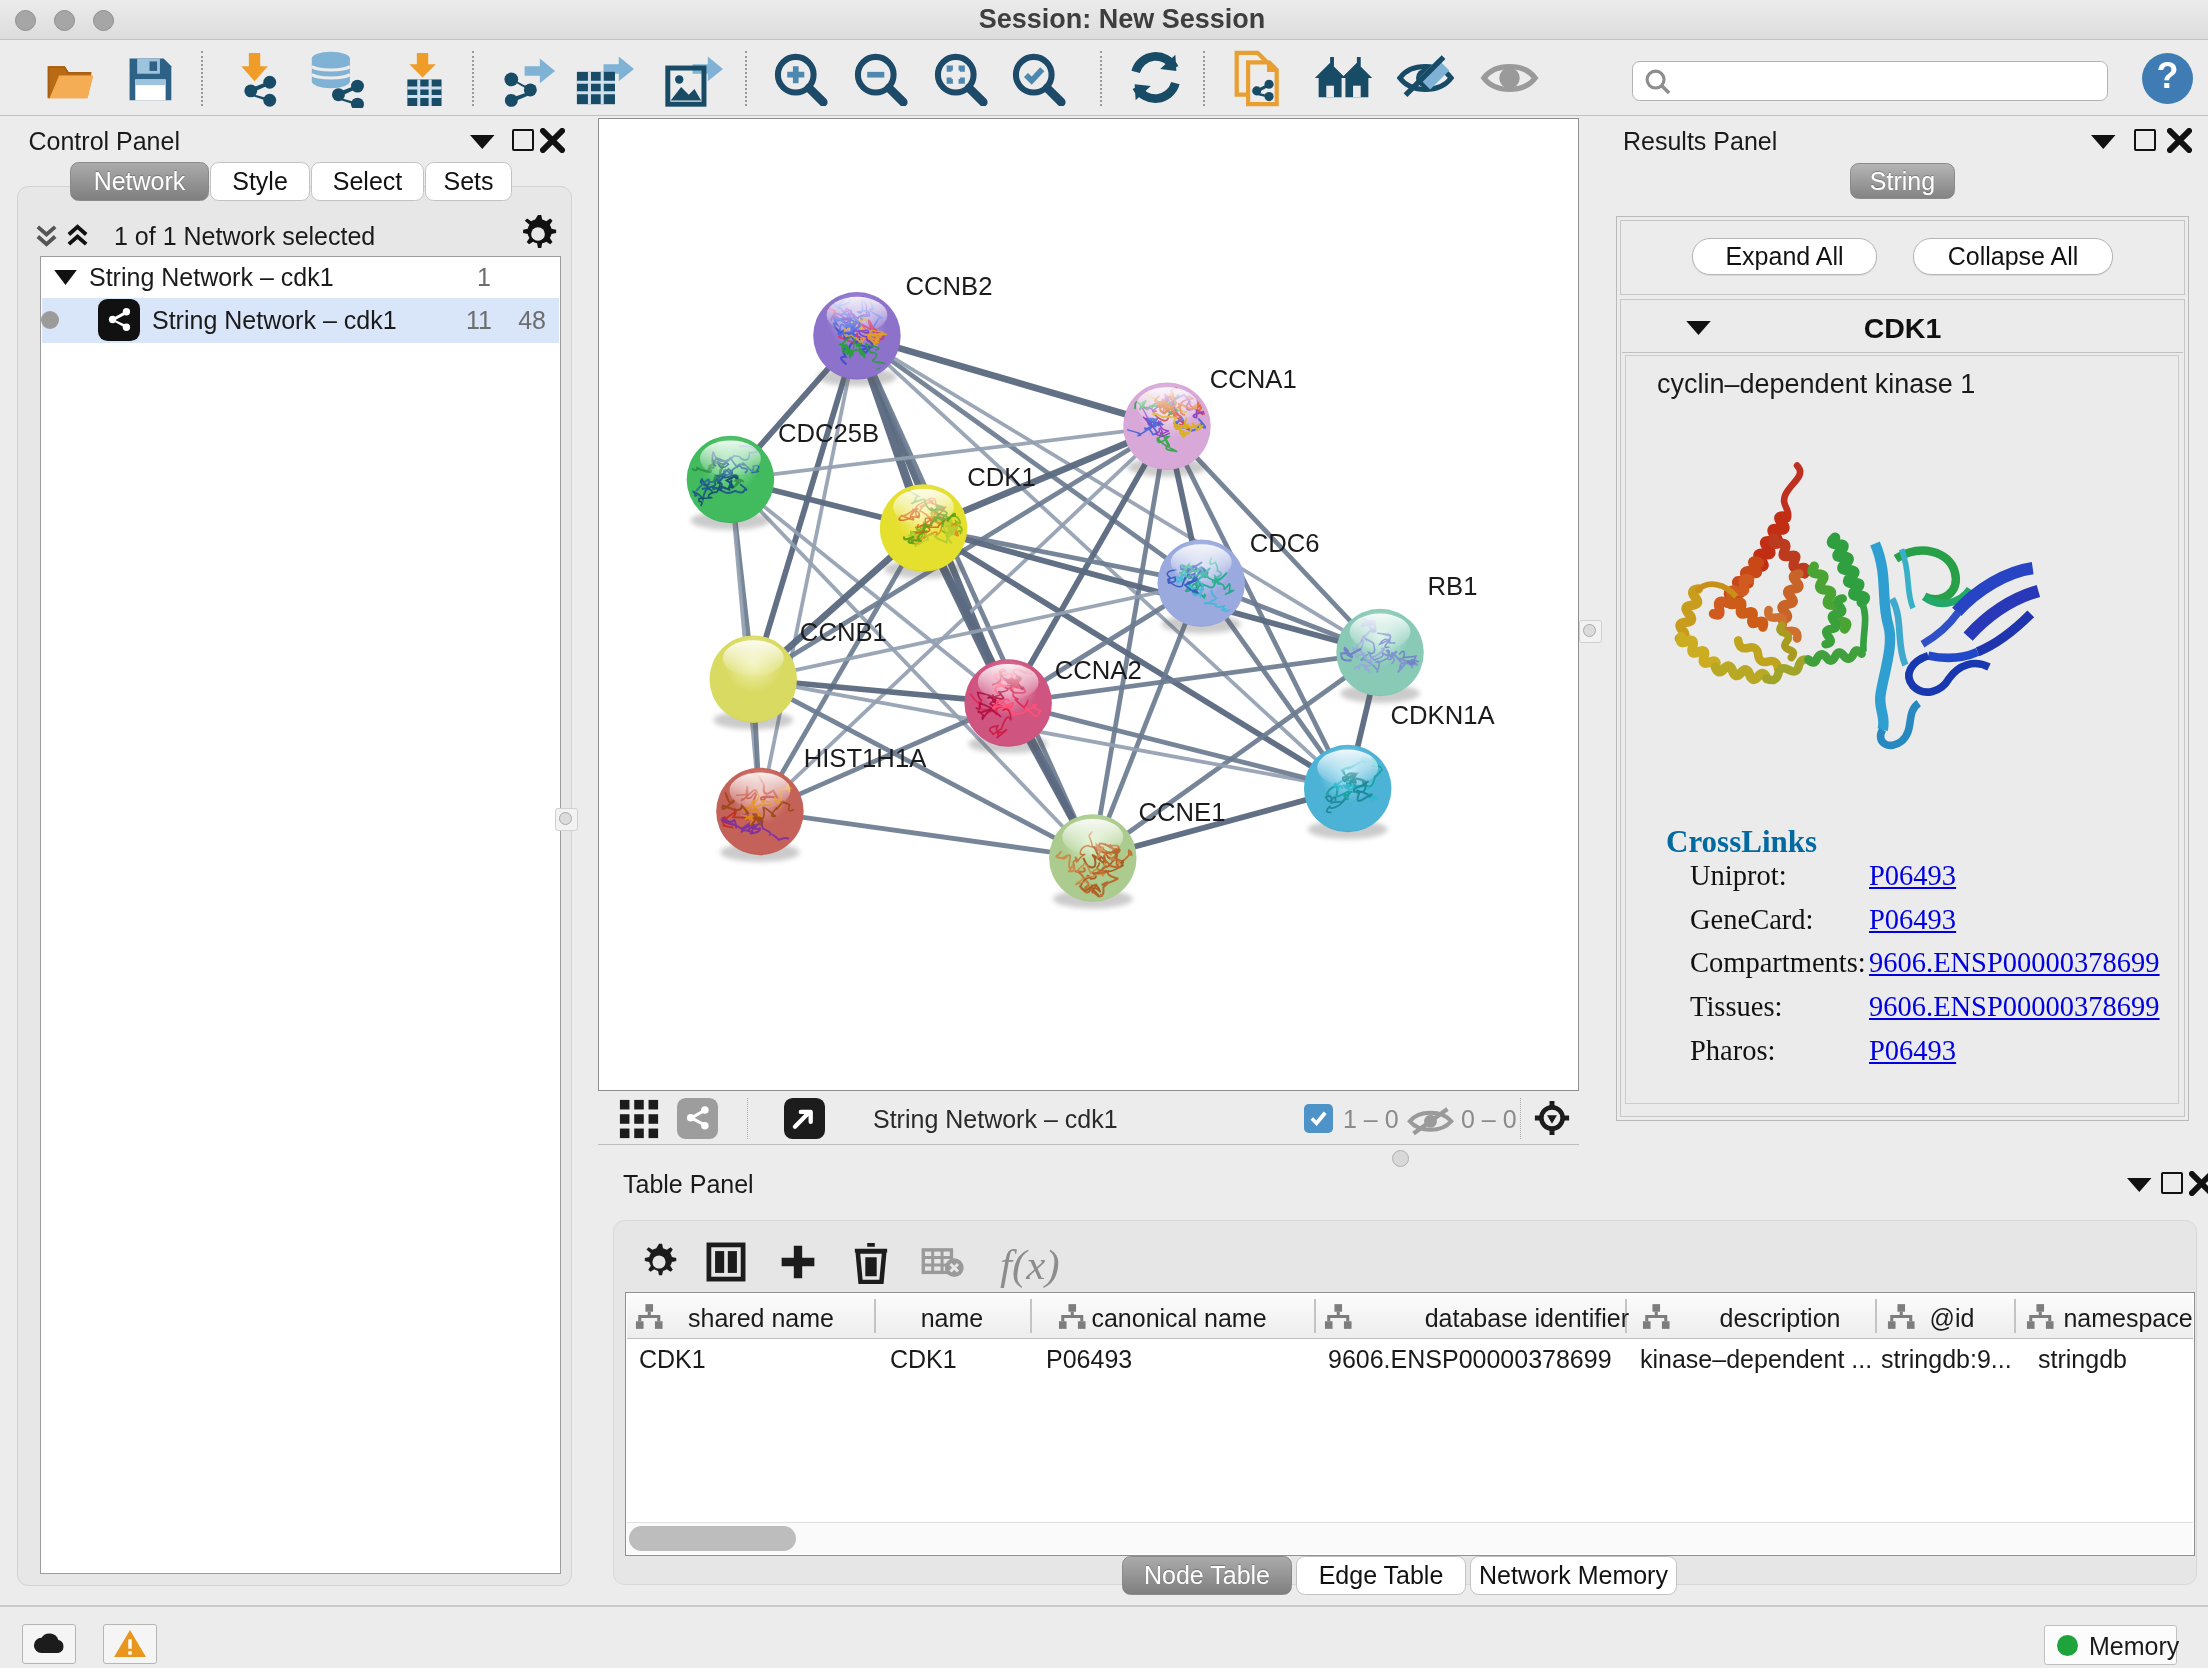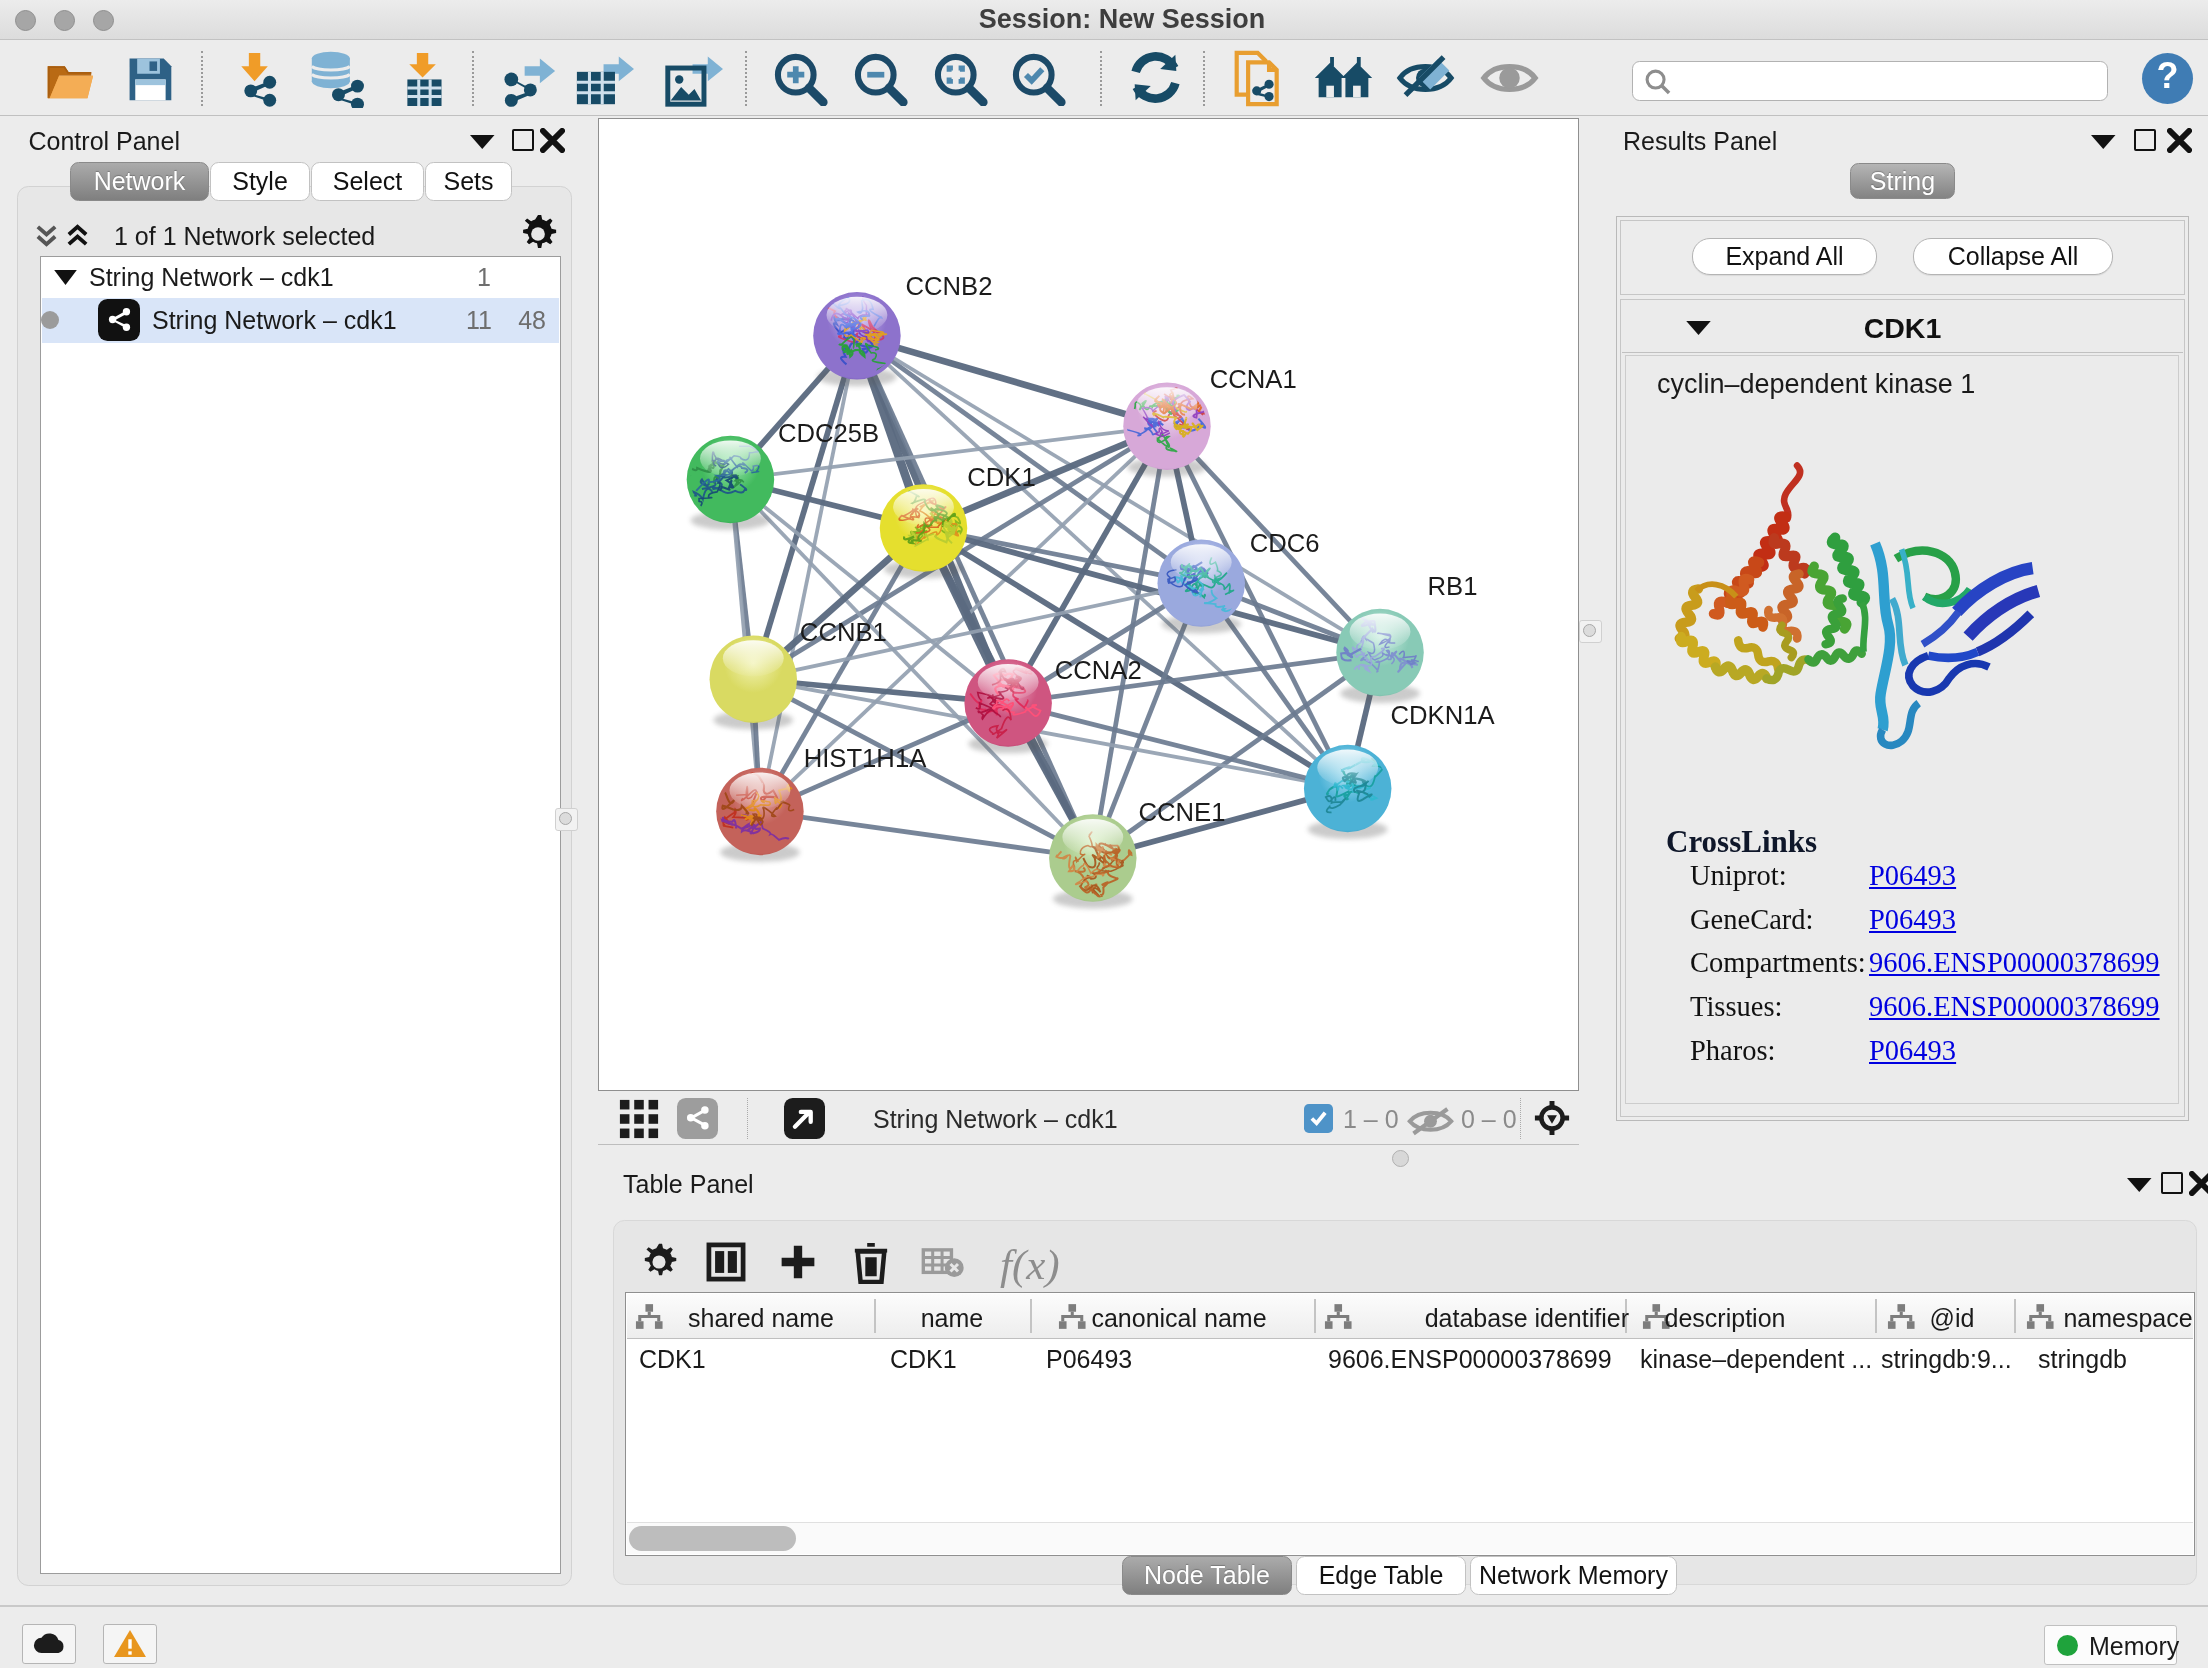--- a/index.html
+++ b/index.html
@@ -708,7 +708,7 @@
     </svg>
 </div>
 
-<div class="serif abs" style="left:1666px;top:824px;font-size:31px;font-weight:700;color:#0f172a">CrossLinks</div>
+<div class="serif abs" style="left:1666px;top:824px;font-size:31px;font-weight:700;color:#0369a1">CrossLinks</div>
 <div class="serif abs" style="left:1690px;top:860px;font-size:28.5px;color:#111">Uniprot:</div>
 <div class="serif abs" style="left:1869px;top:860px;font-size:28.5px;color:#0000e0;text-decoration:underline">P06493</div>
 <div class="serif abs" style="left:1690px;top:904px;font-size:28.5px;color:#111">GeneCard:</div>

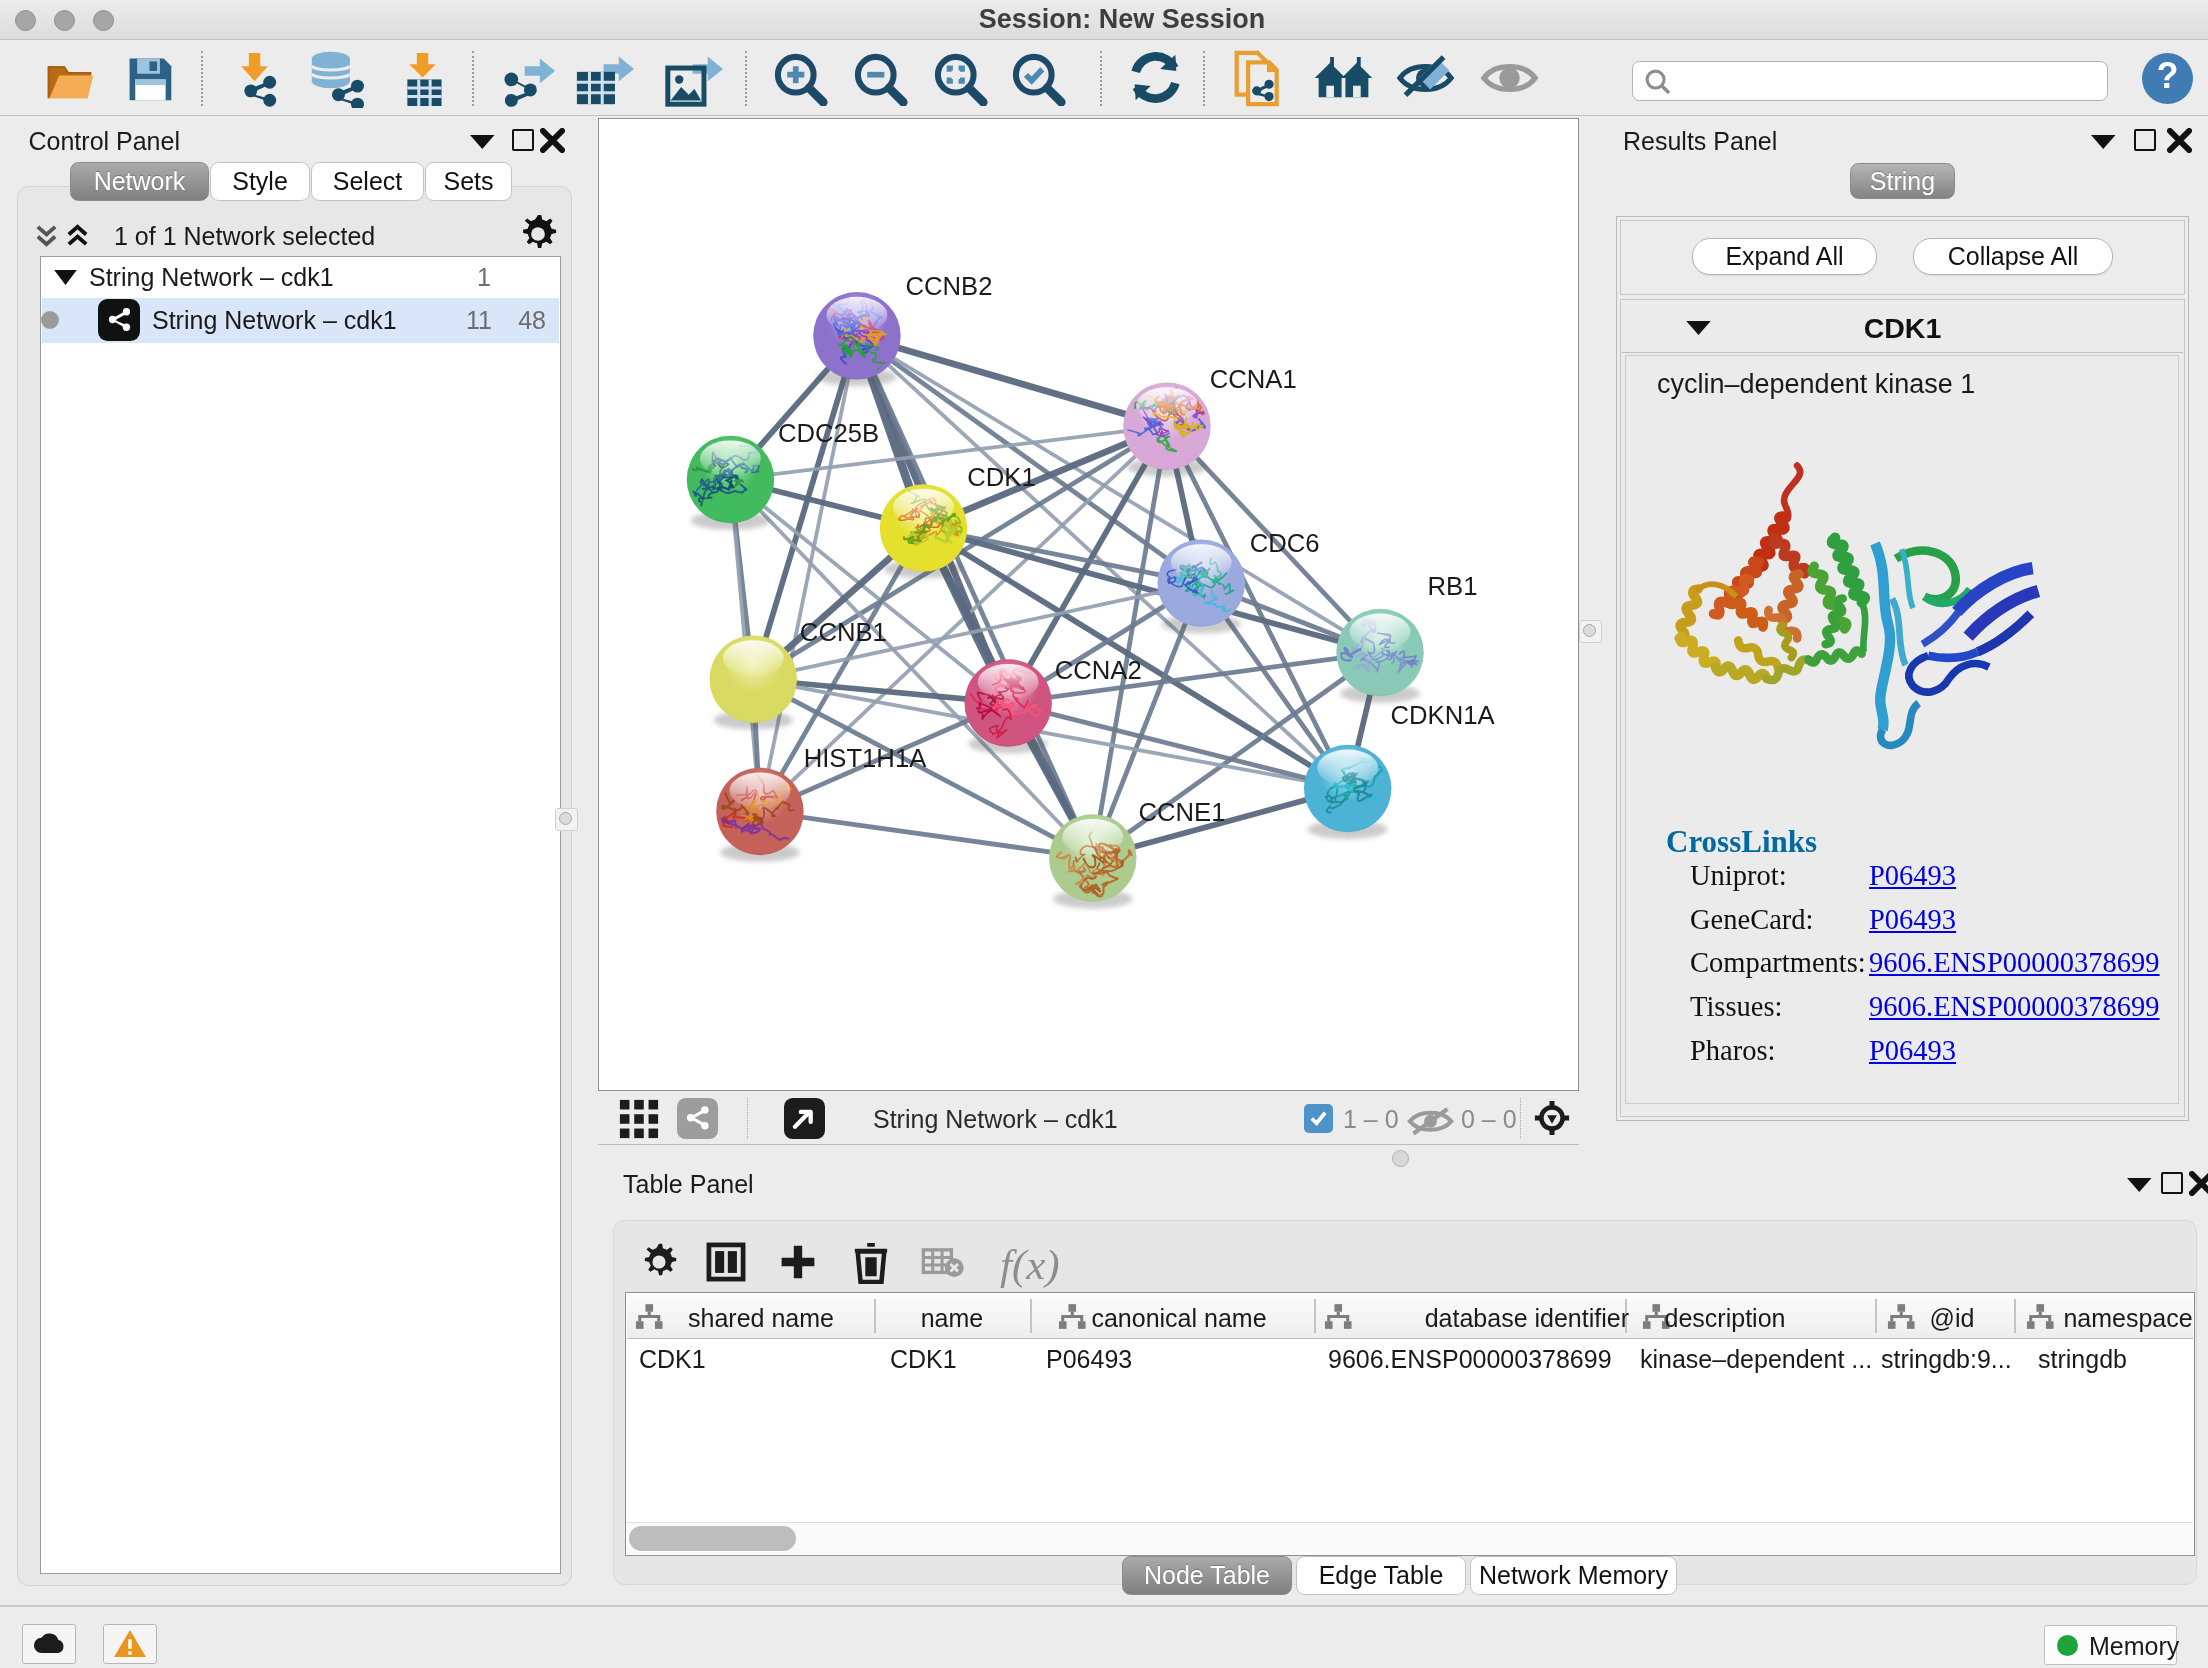--- a/index.html
+++ b/index.html
@@ -799,7 +799,7 @@
     </g>
     <path d="M7.5 4.5 L7.5 7 M2.5 9.5 L2.5 7 L12.5 7 L12.5 9.5" fill="none" stroke="#7d7d7d" stroke-width="1.6"></path>
   </svg>
-<div class="abs hdr" style="left:1573px;top:1304px;width:304px;text-align:center">description</div>
+<div class="abs hdr" style="left:1628px;top:1304px;width:304px;text-align:center">description</div>
 <svg class="ico" style="left:1887px;top:1303px" width="28.5" height="27" viewBox="0 0 15 14">
     <g fill="#7d7d7d">
       <rect x="5.5" y="0.5" width="4" height="4"></rect>

